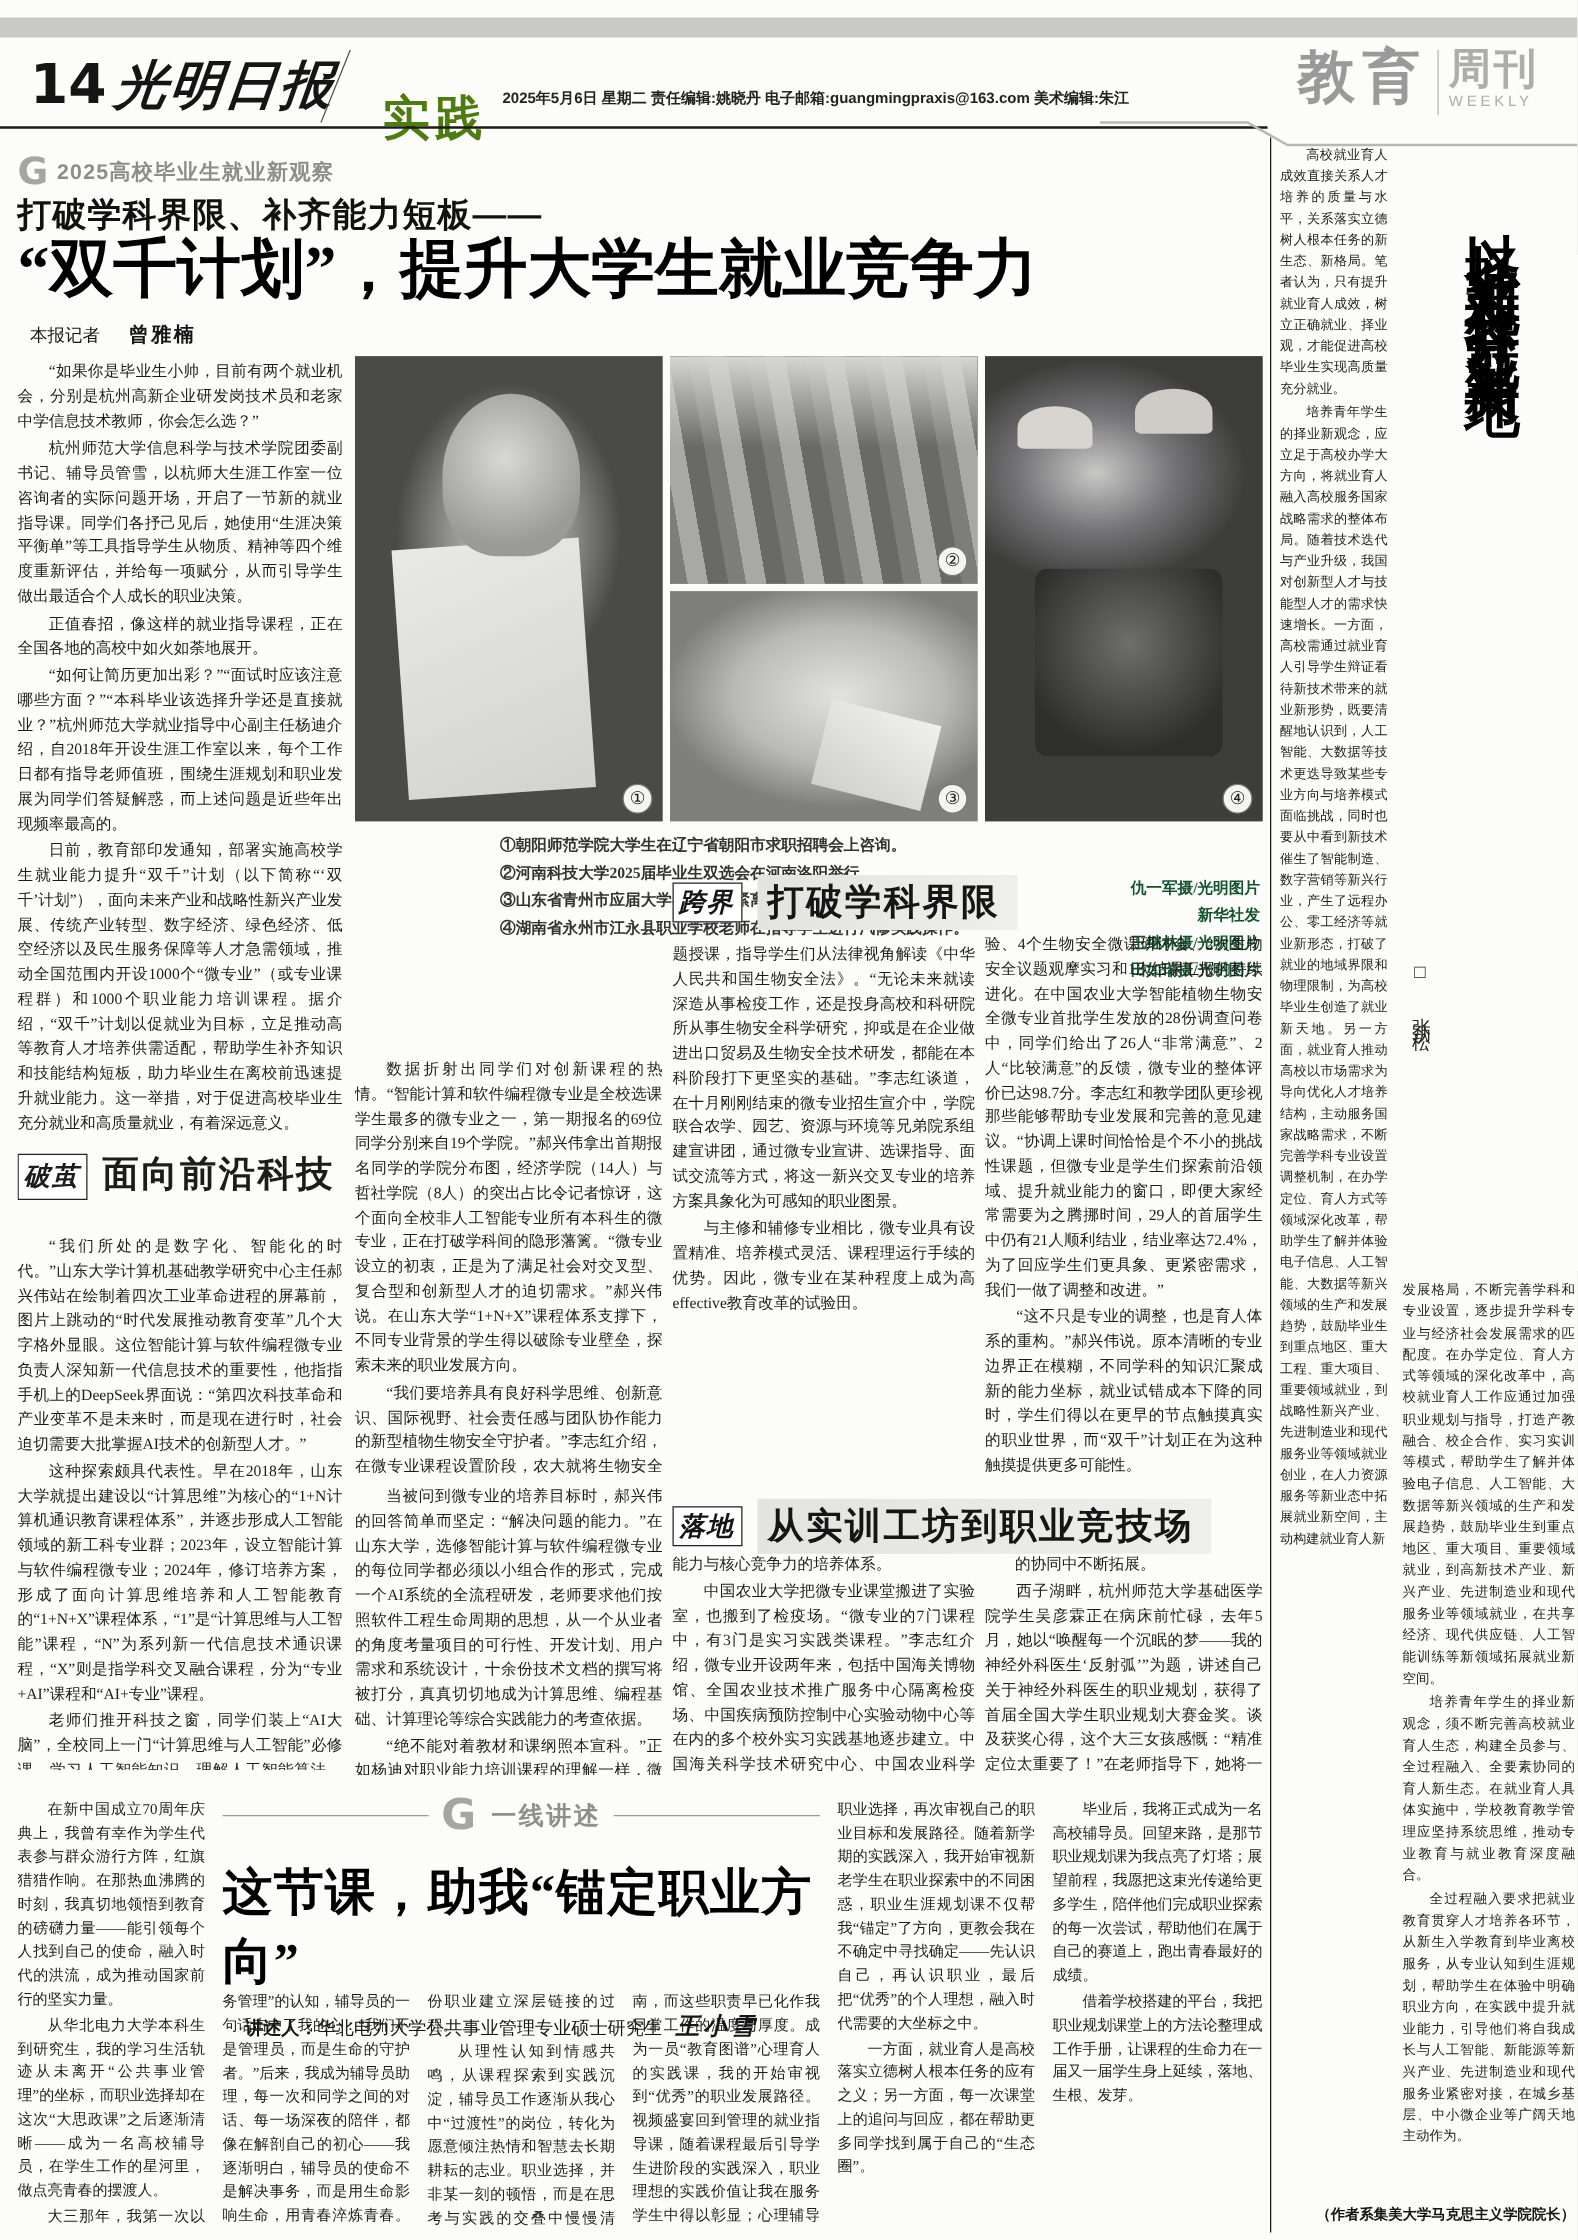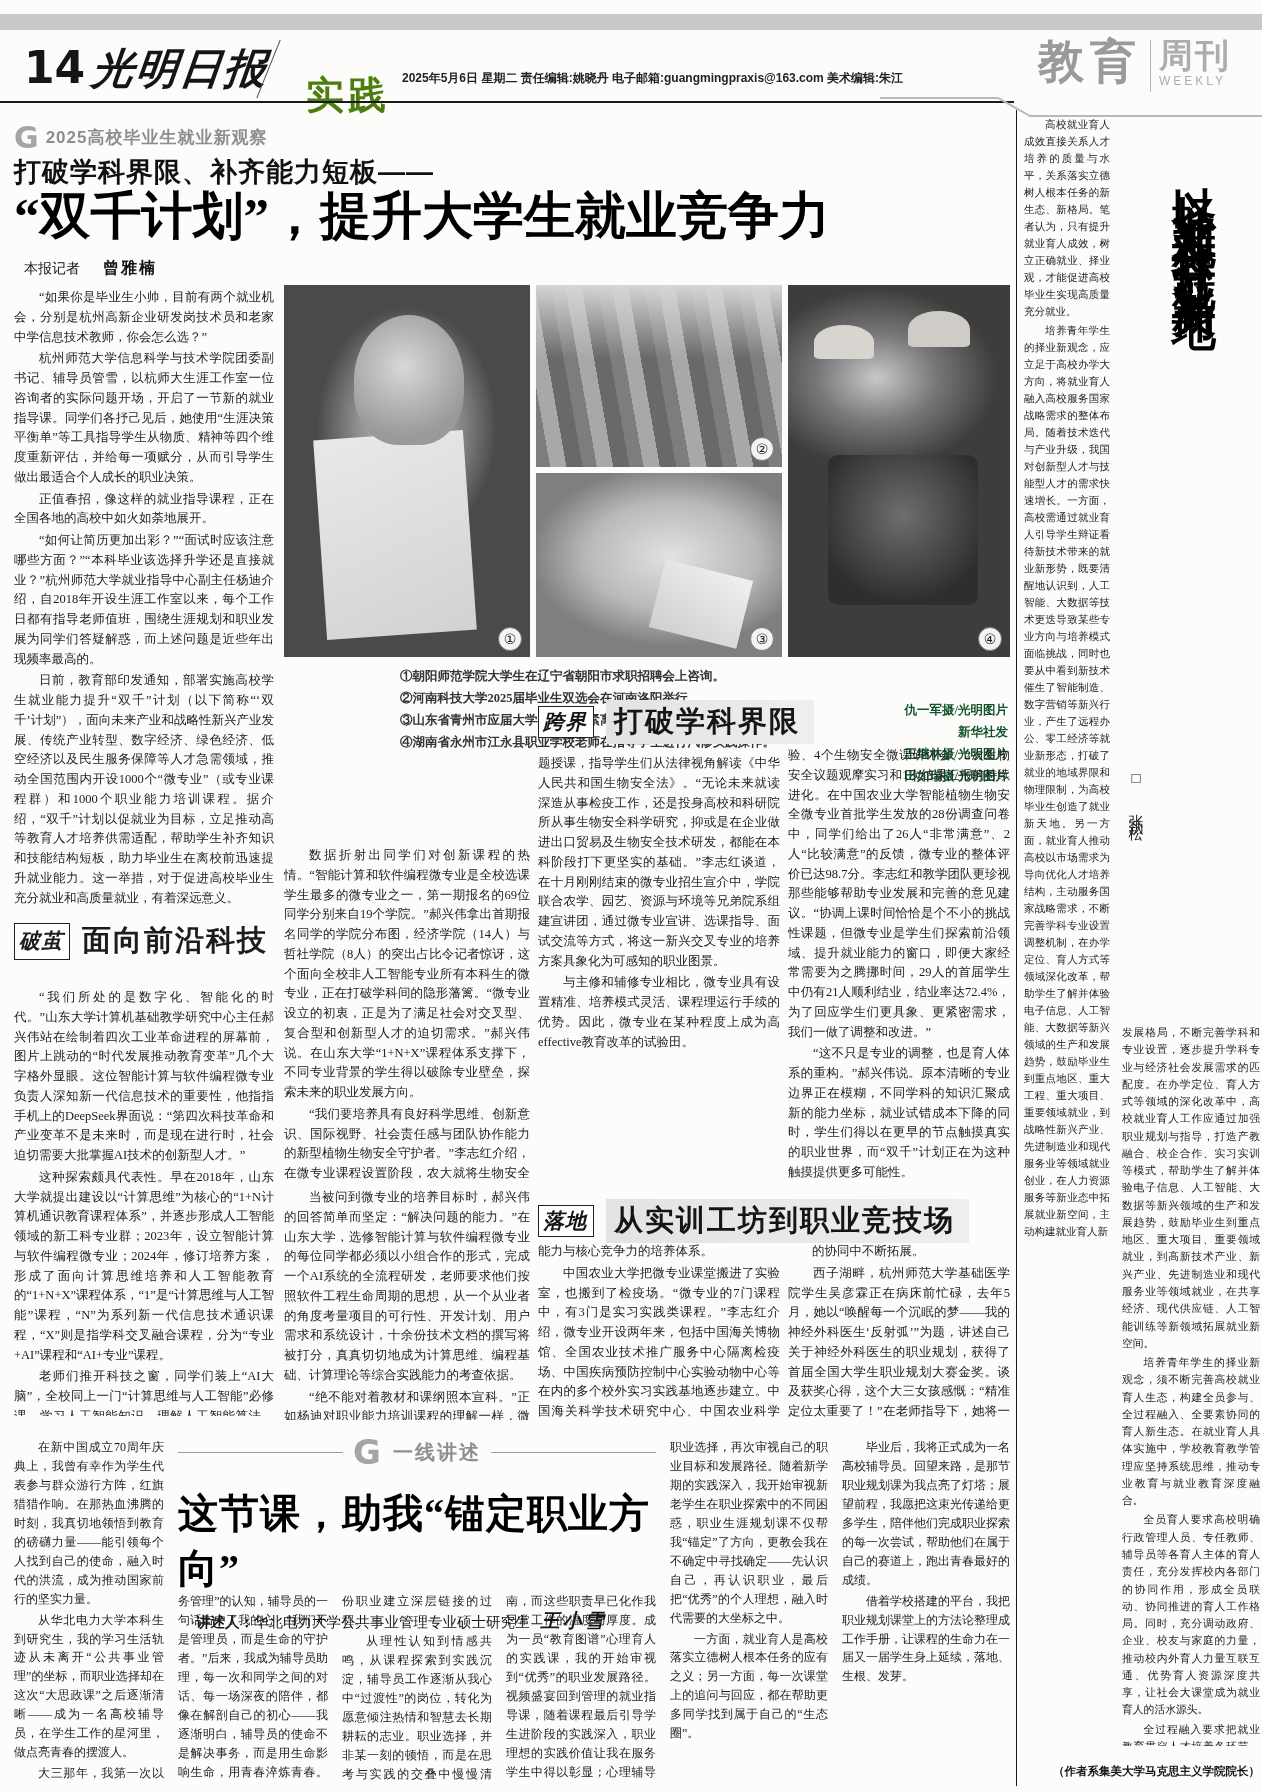--- a/index.html
+++ b/index.html
@@ -245,7 +245,6 @@
   <div class="col small" style="left:1122px;top:1024px;width:138px;height:722px;font-size:10.8px;line-height:1.6;">
     <p style="text-indent:0;">发展格局，不断完善学科和专业设置，逐步提升学科专业与经济社会发展需求的匹配度。在办学定位、育人方式等领域的深化改革中，高校就业育人工作应通过加强职业规划与指导，打造产教融合、校企合作、实习实训等模式，帮助学生了解并体验电子信息、人工智能、大数据等新兴领域的生产和发展趋势，鼓励毕业生到重点地区、重大项目、重要领域就业，到高新技术产业、新兴产业、先进制造业和现代服务业等领域就业，在共享经济、现代供应链、人工智能训练等新领域拓展就业新空间。</p>
     <p>培养青年学生的择业新观念，须不断完善高校就业育人生态，构建全员参与、全过程融入、全要素协同的育人新生态。在就业育人具体实施中，学校教育教学管理应坚持系统思维，推动专业教育与就业教育深度融合。</p>
-    <p>全员育人要求高校明确行政管理人员、专任教师、辅导员等各育人主体的育人责任，充分发挥校内各部门的协同作用，形成全员联动、协同推进的育人工作格局。同时，充分调动政府、企业、校友与家庭的力量，推动校内外育人力量互联互通、优势育人资源深度共享，让社会大课堂成为就业育人的活水源头。</p>
     <p>全过程融入要求把就业教育贯穿人才培养各环节，从新生入学教育到毕业离校服务，从专业认知到生涯规划，帮助学生在体验中明确职业方向，在实践中提升就业能力，引导他们将自我成长与人工智能、新能源等新兴产业、先进制造业和现代服务业紧密对接，在城乡基层、中小微企业等广阔天地主动作为。</p>
 
   </div>

